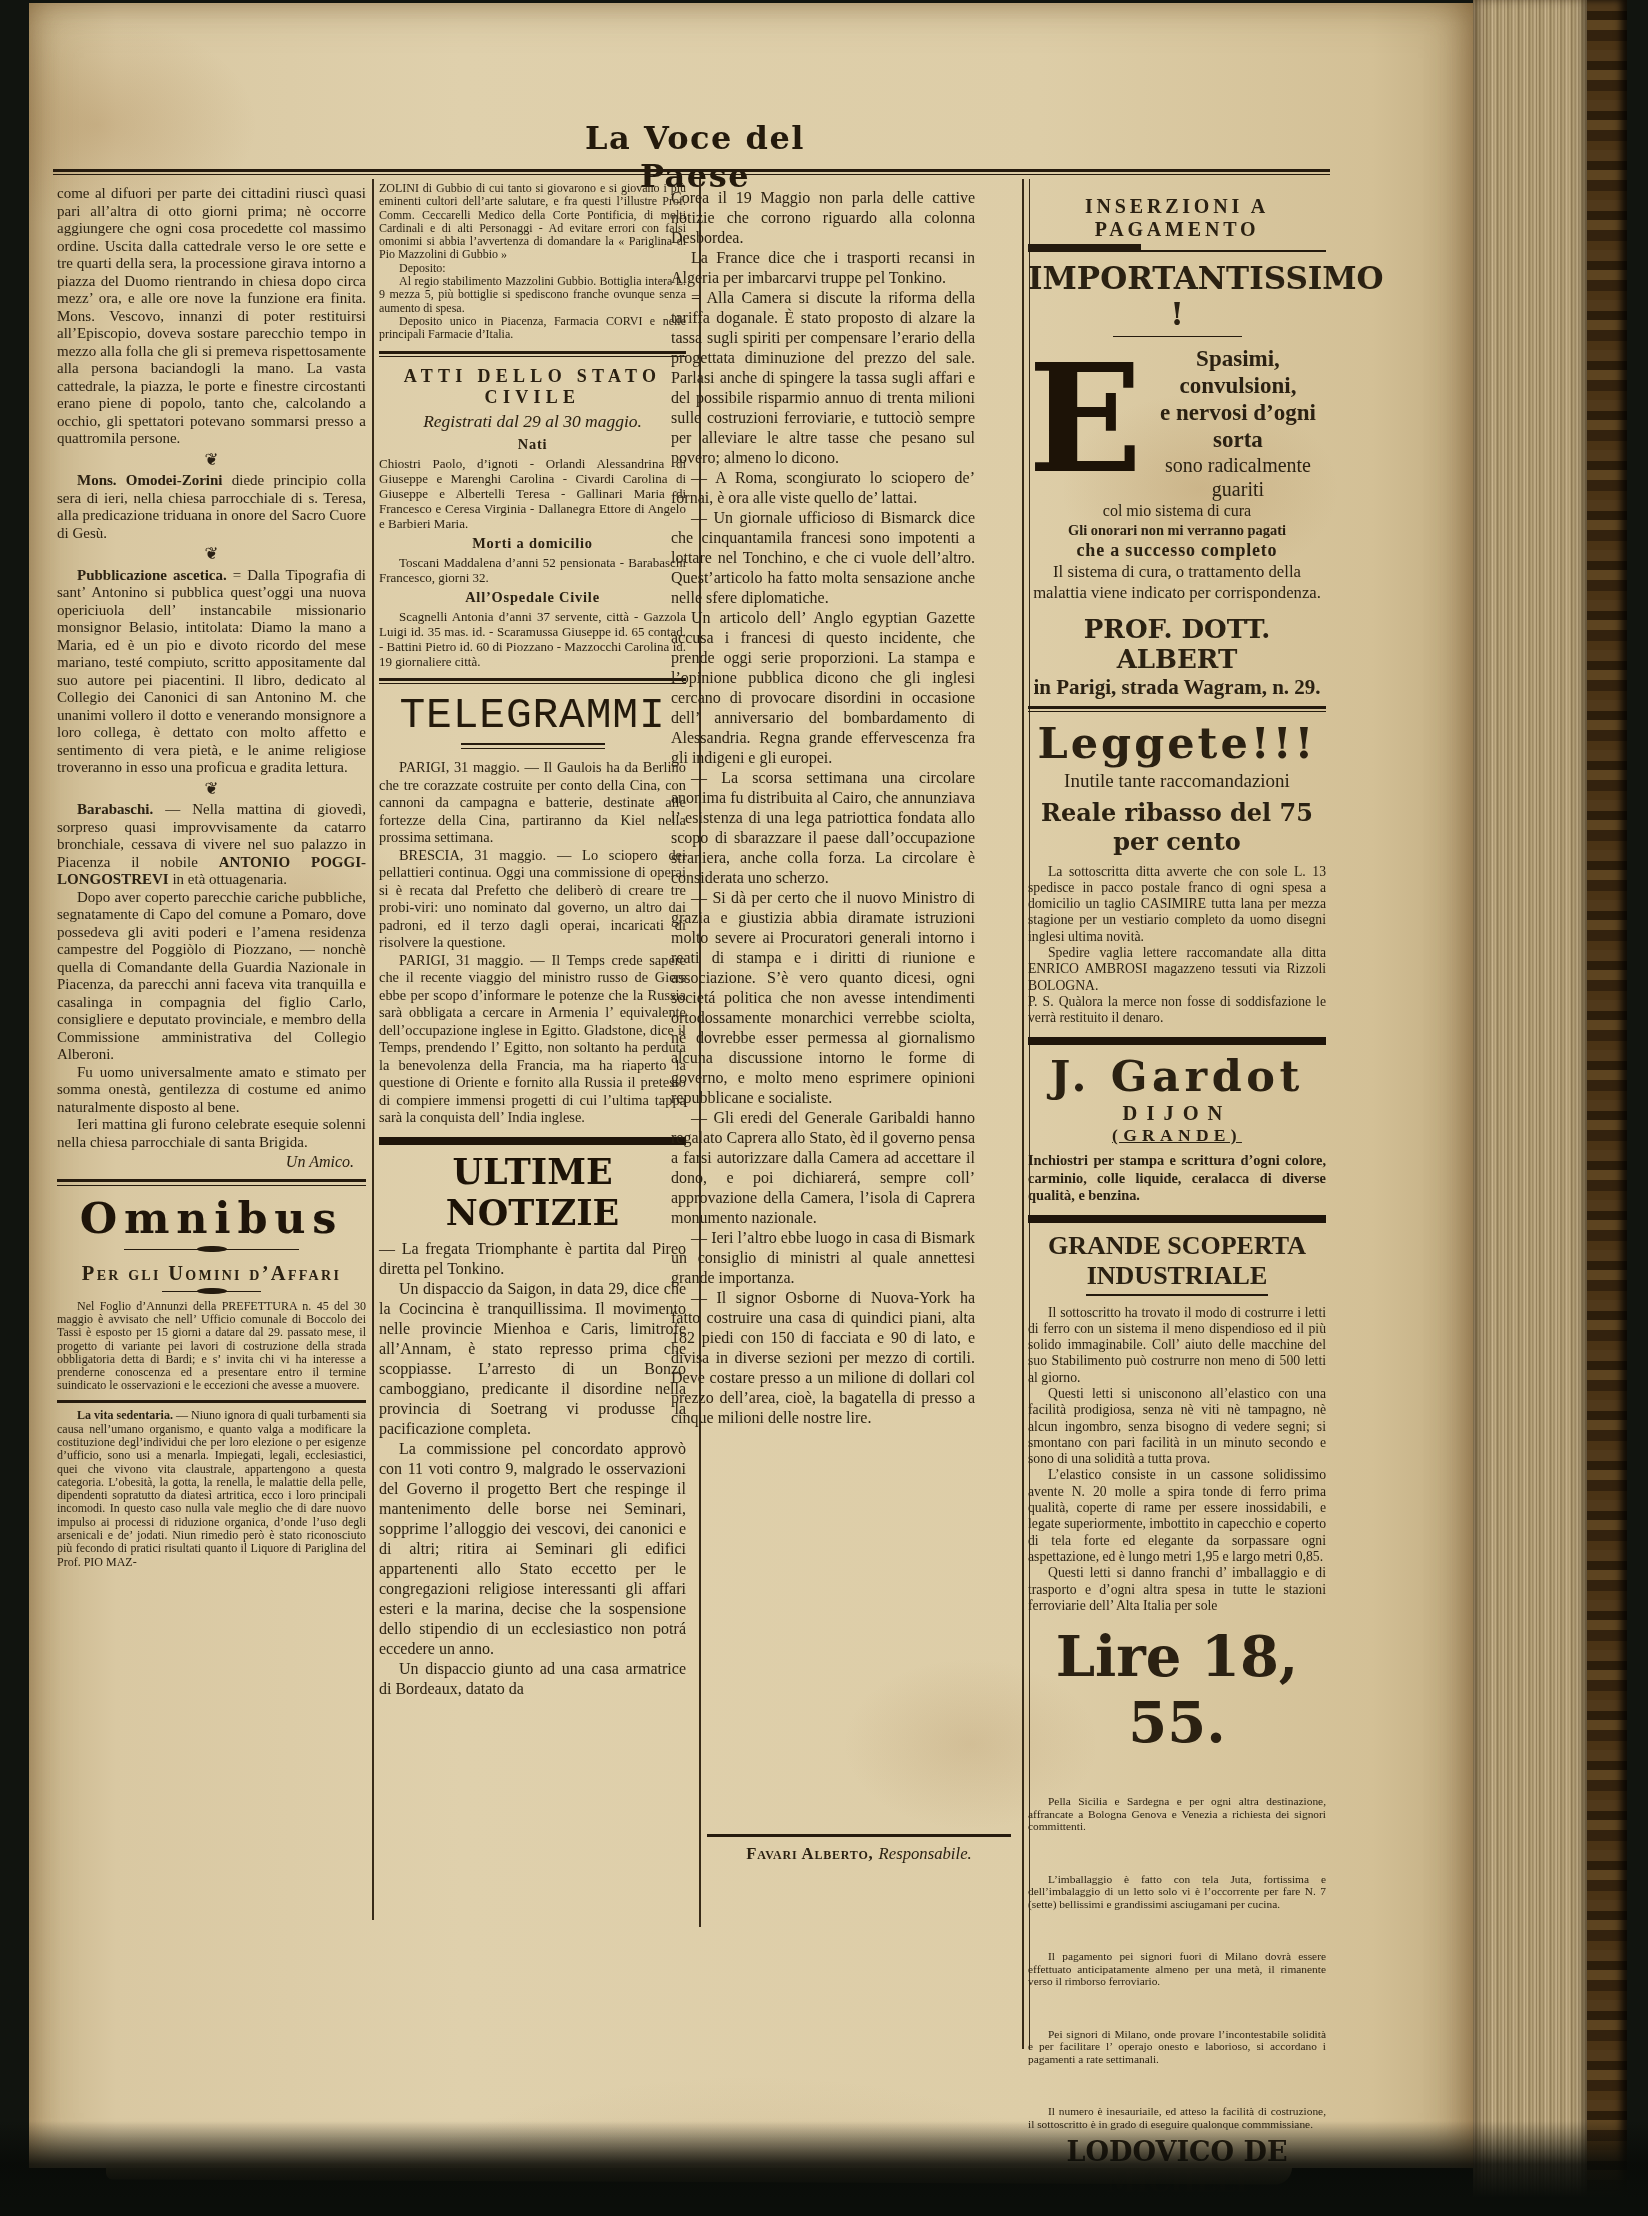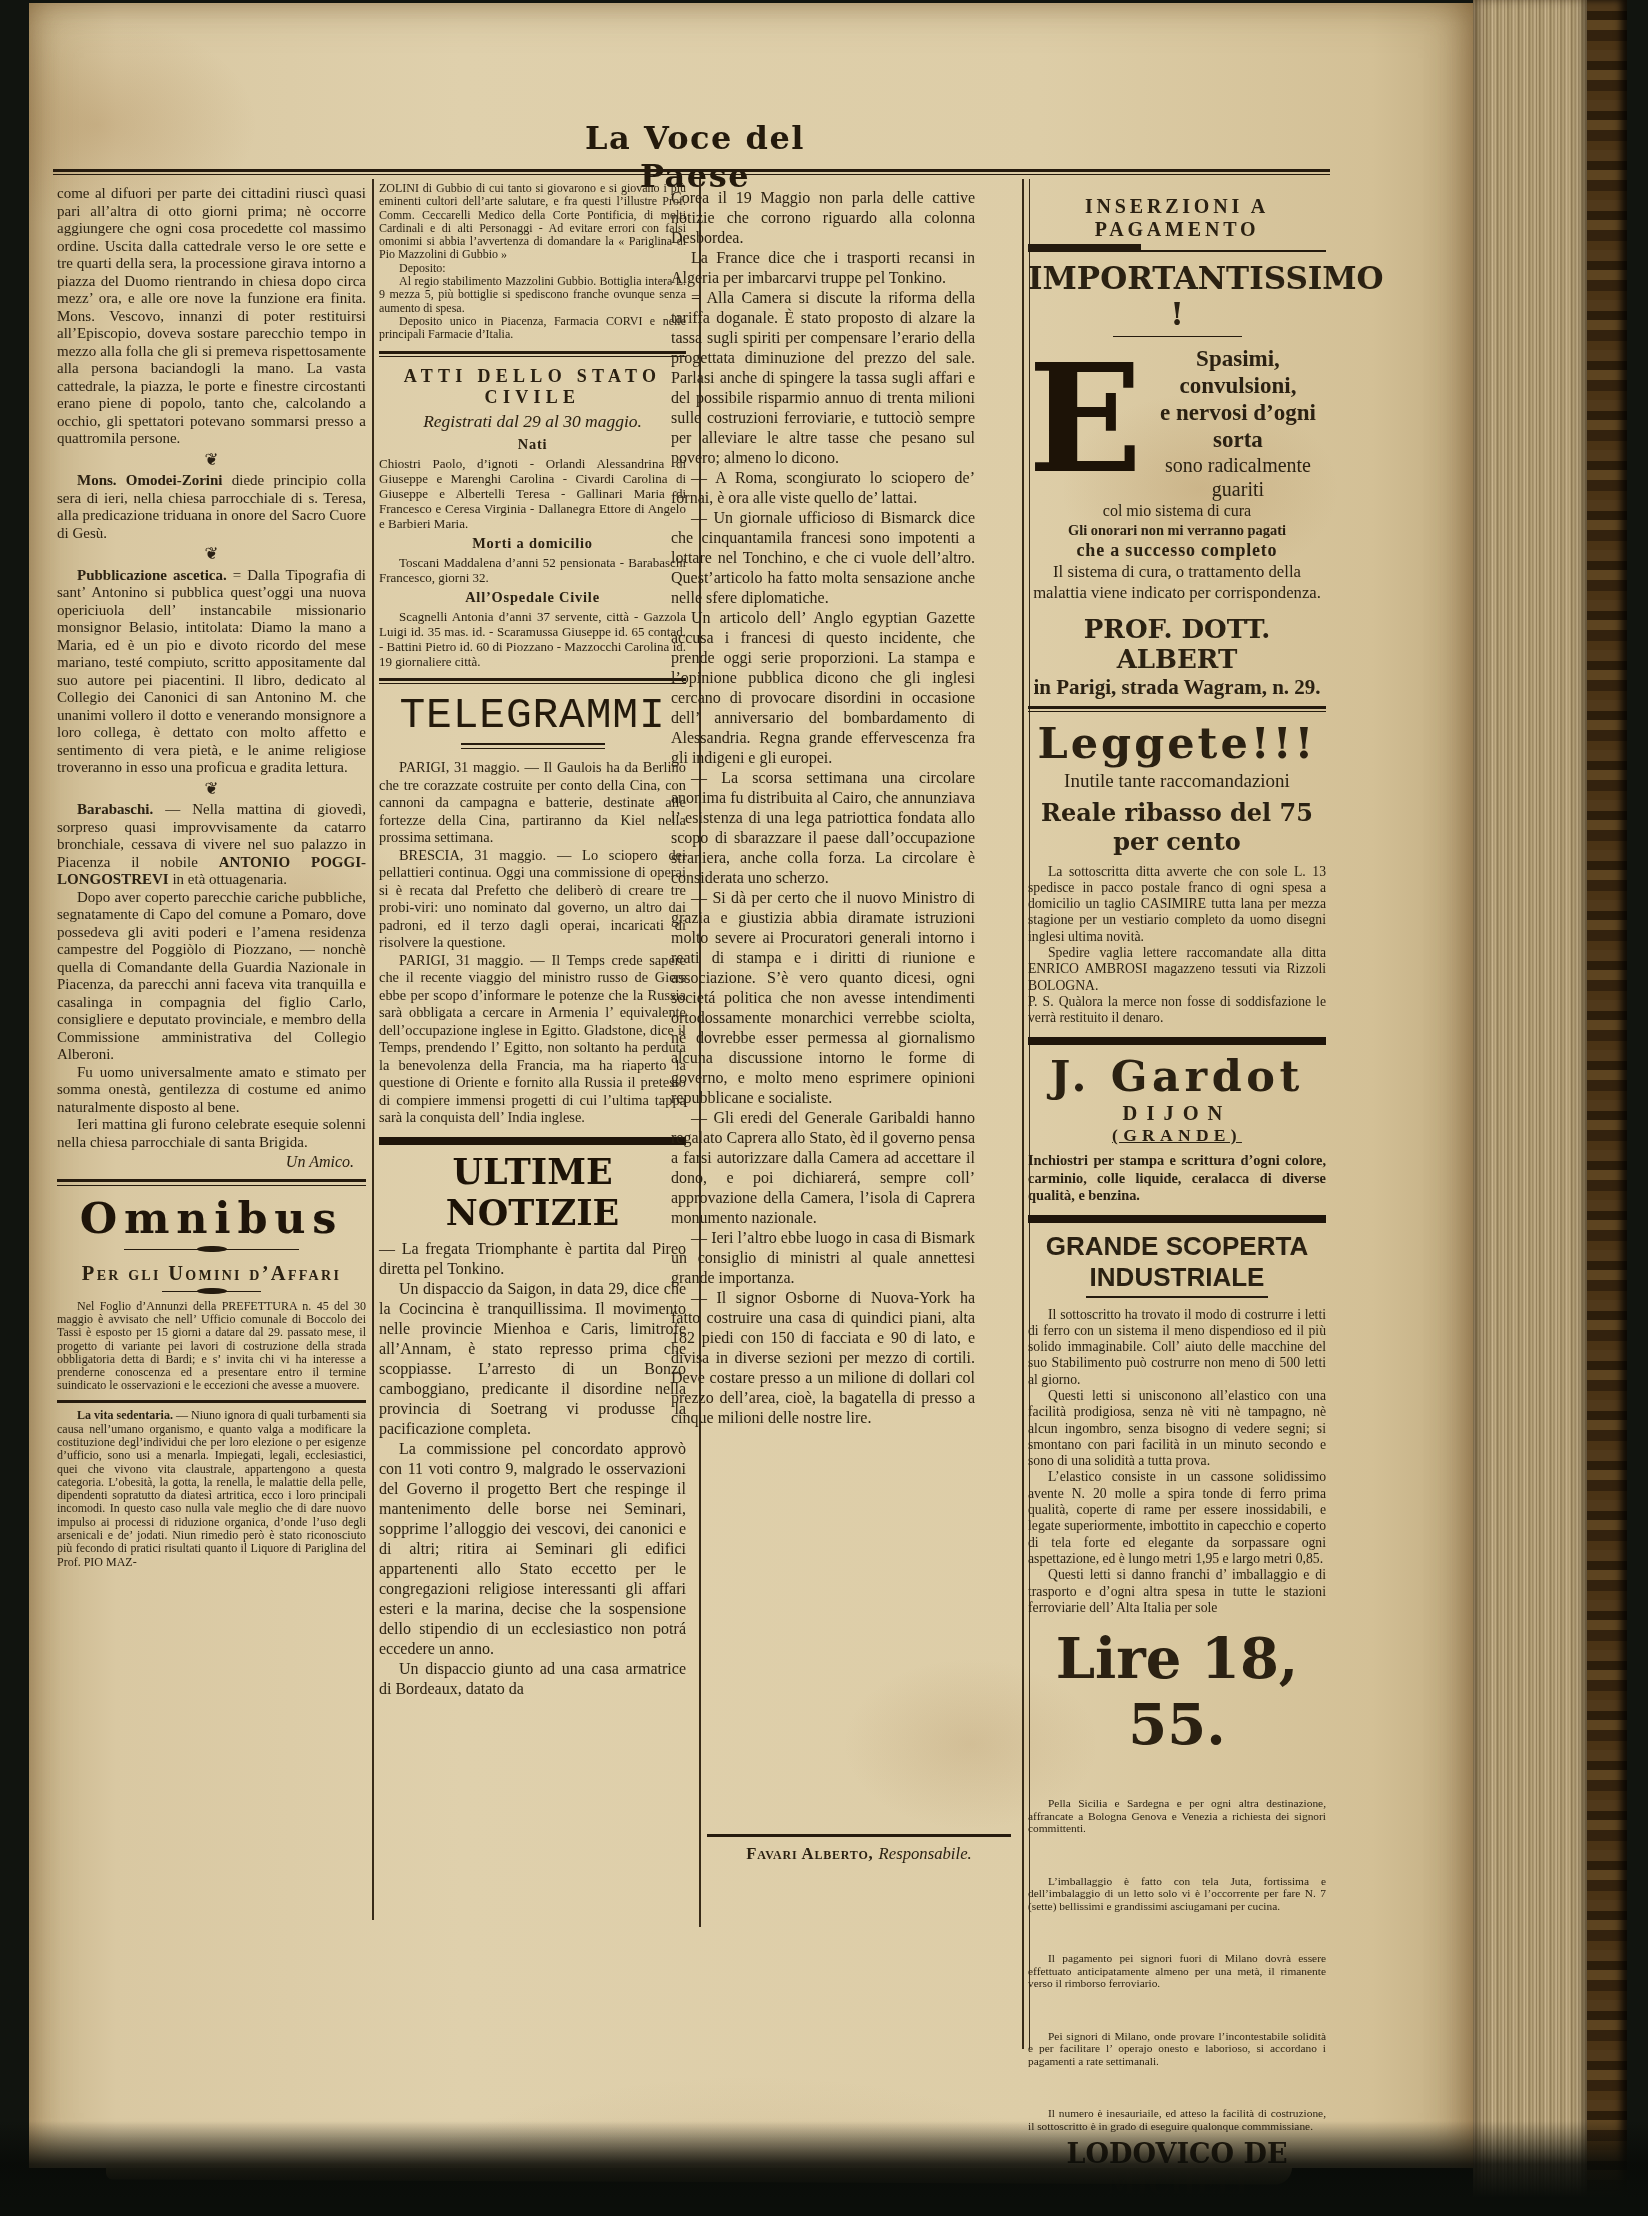--- a/index.html
+++ b/index.html
@@ -130,7 +130,7 @@
   .francia{text-align:center;font-weight:bold;font-size:17.5px;letter-spacing:5.3px;
            text-decoration:underline;margin-bottom:6px;}
   .inchiostri{font-weight:bold;font-size:14.4px;line-height:17.5px;}
-  .scoperta{text-align:center;font-weight:bold;font-family:Liberation Sans, sans-serif;
+  .scoperta{text-align:center;font-weight:bold;font-family:Liberation Serif, serif;
             font-size:26px;margin:7.6px 0 1.5px;}
   .scoperta-rule{width:182px;border-top:2.3px solid #241a0e;margin:3px auto 9px;}
   .lire{text-align:center;font-weight:bold;font-family:"DejaVu Serif",serif;

